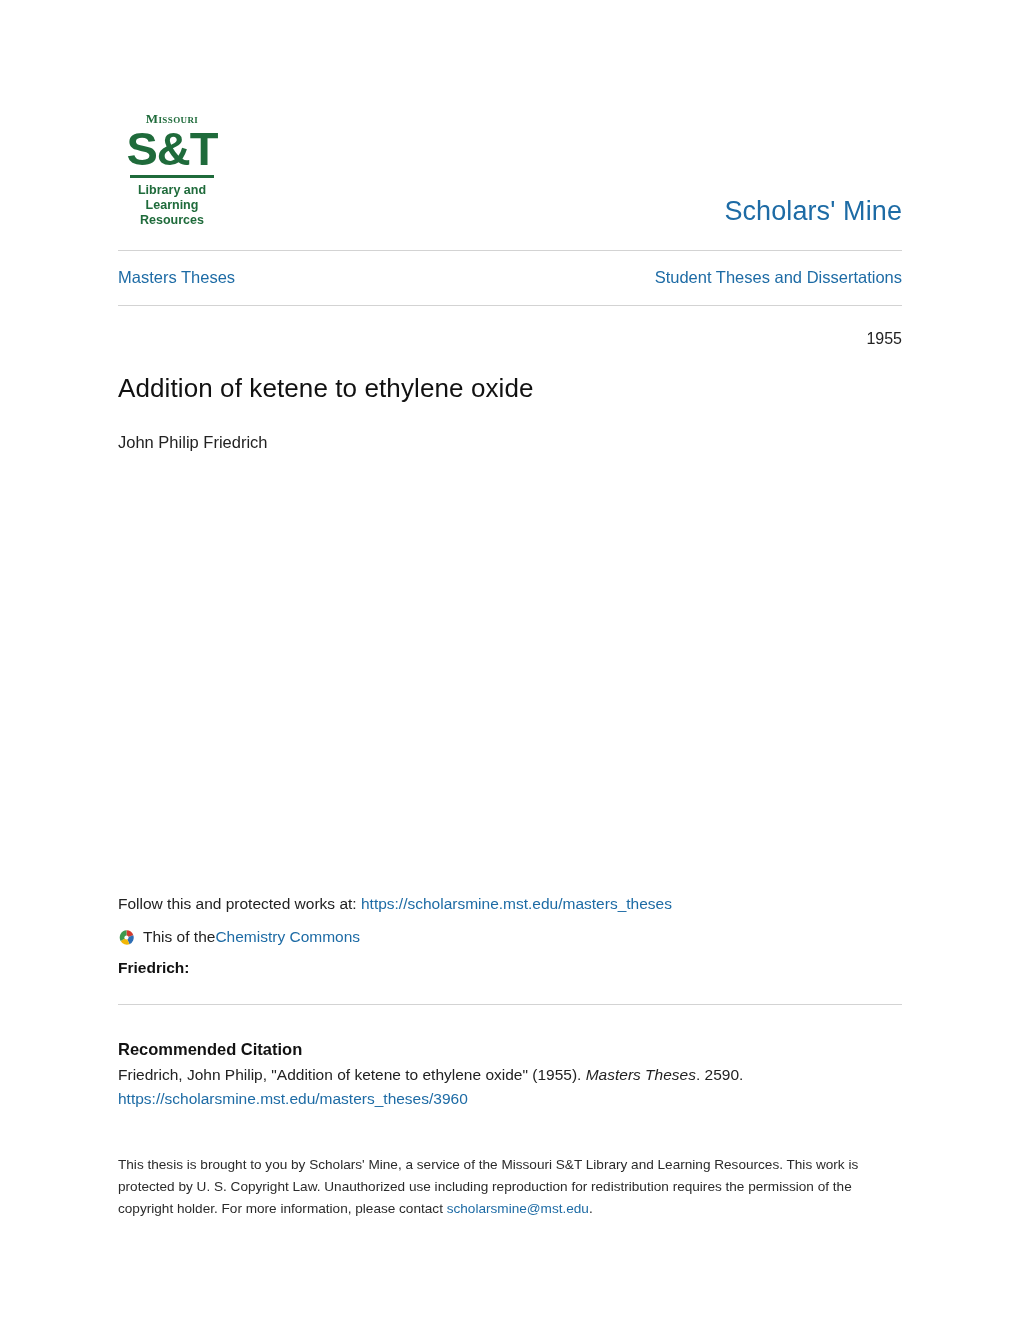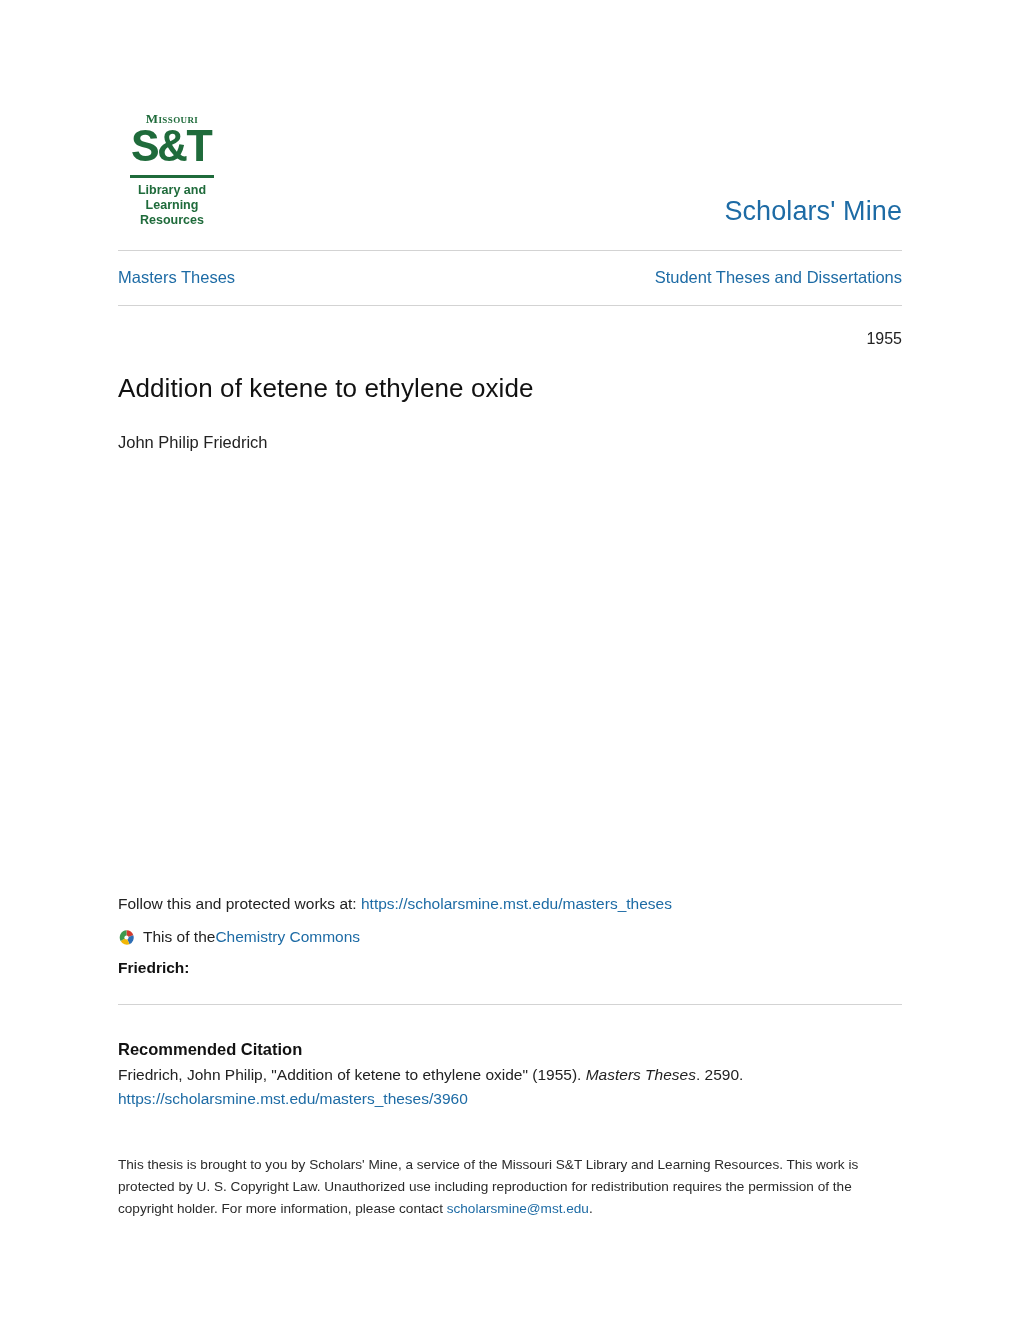--- a/index.html
+++ b/index.html
@@ -53,7 +53,7 @@
     margin-top: 2px;
   }
   .logo-st {
-    font-family: Liberation Mono, monospace;
+    font-family: Liberation Sans, sans-serif;
     font-size: 47px;
     font-weight: bold;
     color: #1f6b3b;

